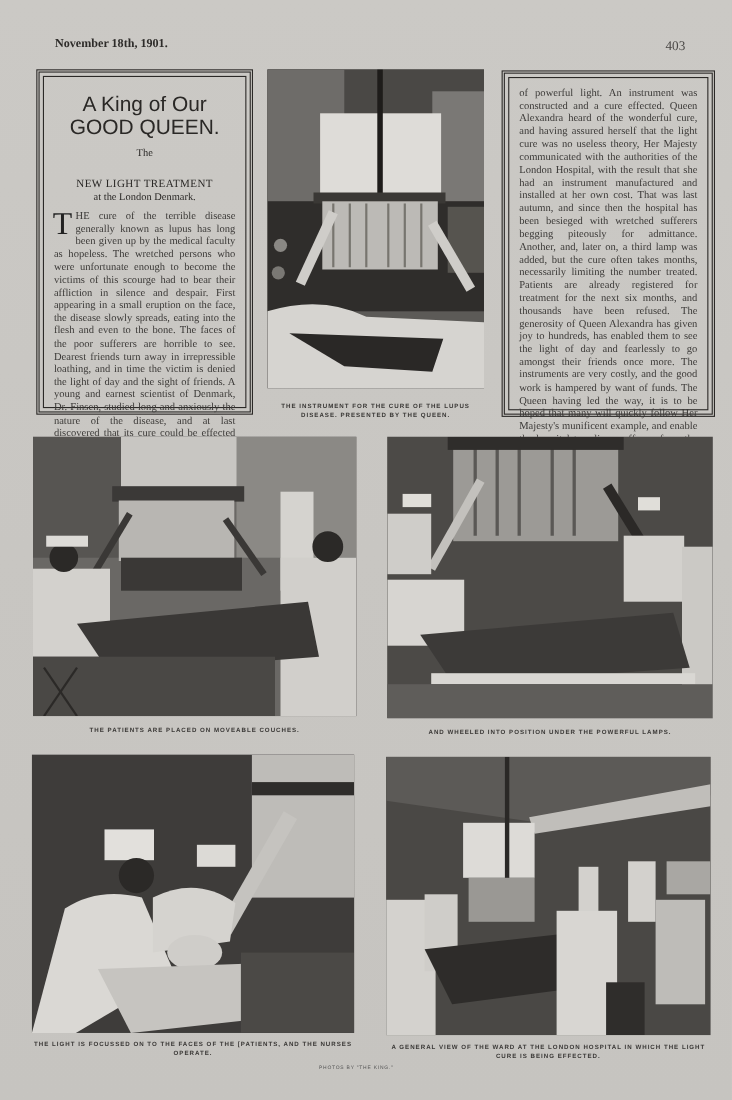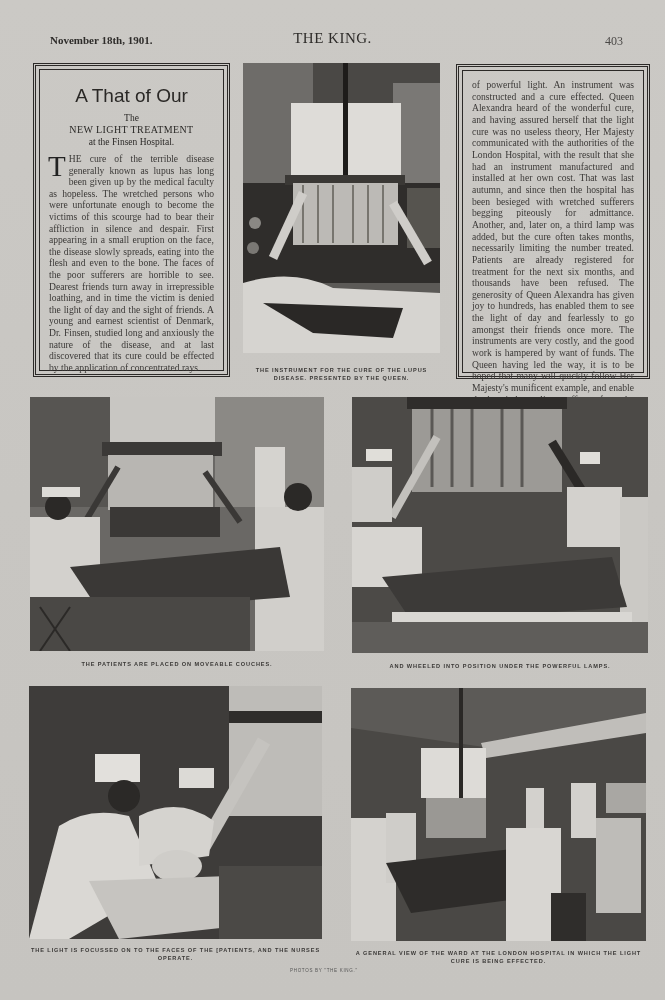--- a/index.html
+++ b/index.html
@@ -40,7 +40,6 @@
 <div class="page">
 
   <div class="hdr-date">November 18th, 1901.</div>
-  <div class="hdr-title">THE KING.</div>
   <div class="hdr-page">403</div>
 
   <div class="textbox tb-left">

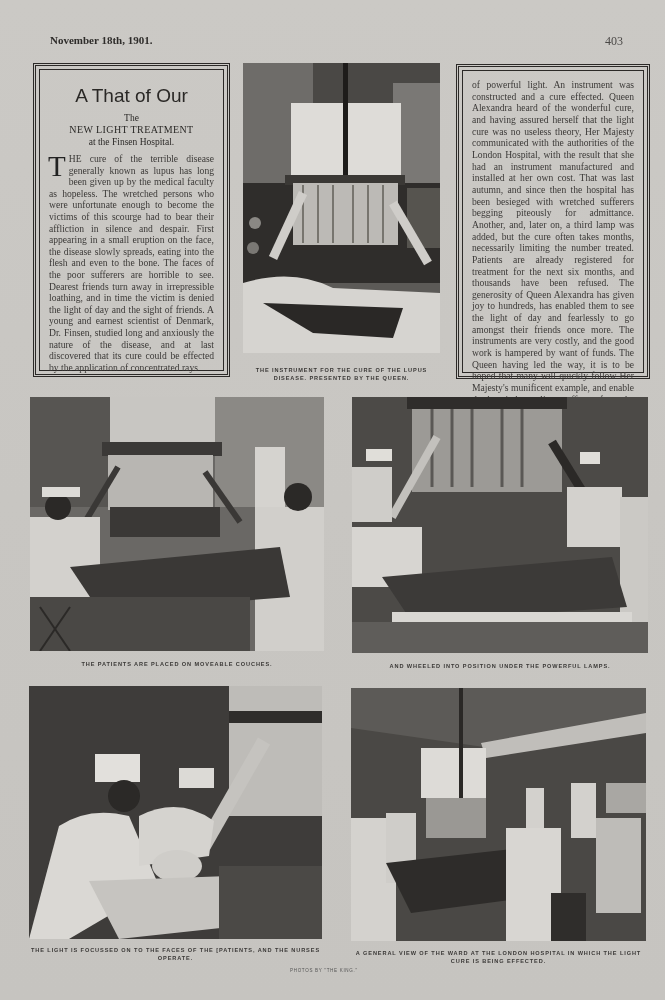--- a/index.html
+++ b/index.html
@@ -44,7 +44,7 @@
 
   <div class="textbox tb-left">
     <div class="textbox-inner">
-      <div class="art-title">A That of Our</div>
+      <div class="art-title">A King of Our</div>
       <div class="art-sub1">The</div>
       <div class="art-sub2">NEW LIGHT TREATMENT</div>
       <div class="art-sub3">at the Finsen Hospital.</div>

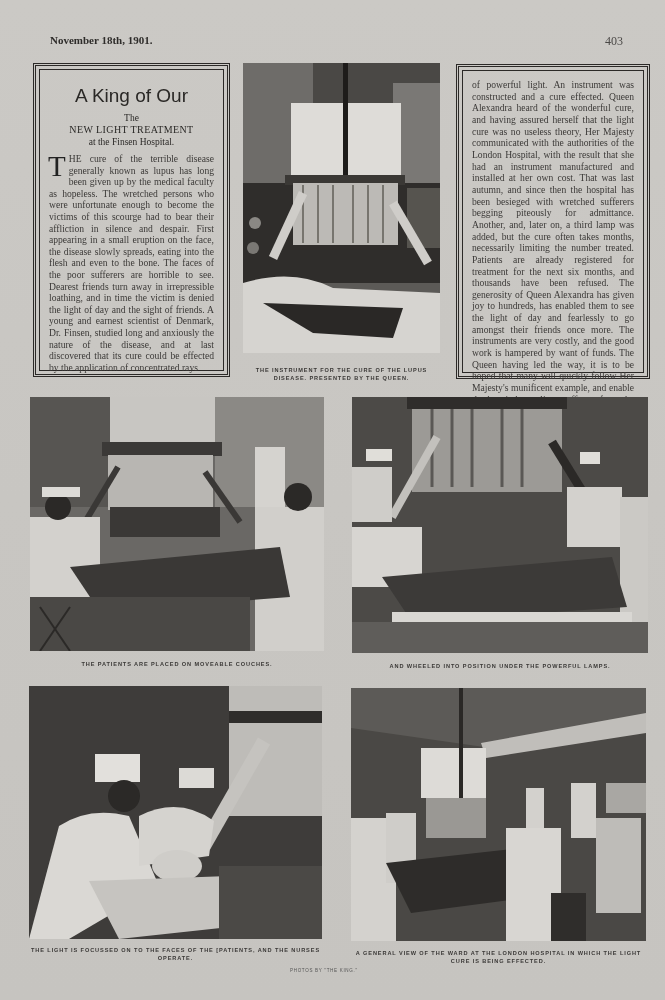--- a/index.html
+++ b/index.html
@@ -45,6 +45,7 @@
   <div class="textbox tb-left">
     <div class="textbox-inner">
       <div class="art-title">A King of Our</div>
+      <div class="art-title2">GOOD QUEEN.</div>
       <div class="art-sub1">The</div>
       <div class="art-sub2">NEW LIGHT TREATMENT</div>
       <div class="art-sub3">at the Finsen Hospital.</div>

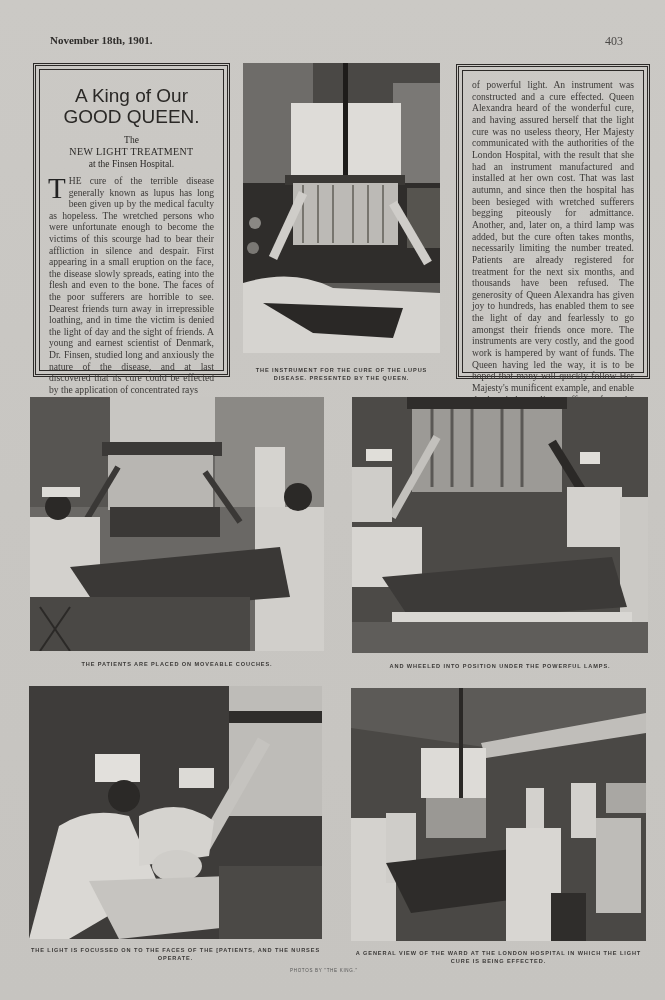--- a/index.html
+++ b/index.html
@@ -23,7 +23,7 @@
   .art-title { text-align:center; font-family:"Liberation Sans", sans-serif; font-size:19px; line-height:21px; margin-top:7px; color:#2a2826; }
   .art-title2 { text-align:center; font-family:"Liberation Sans", sans-serif; font-size:19px; line-height:22px; color:#2a2826; }
   .art-sub1 { text-align:center; font-size:9.5px; margin-top:7px; }
-  .art-sub2 { text-align:center; font-size:10px; letter-spacing:0.4px; margin-top:1px; }
+  .art-sub2 { text-align:center; font-size:10px; letter-spacing:0.4px; margin-top:17px; }
   .art-sub3 { text-align:center; font-size:9.5px; margin-top:2px; }
   .body-text { font-size:9.6px; line-height:11.6px; text-align:justify; color:#3b3937; margin-top:6px; hyphens:manual; }
   .dropcap { float:left; font-size:29px; line-height:24px; margin:1px 3px 0 -1px; font-family:"Liberation Serif", serif; color:#222; }

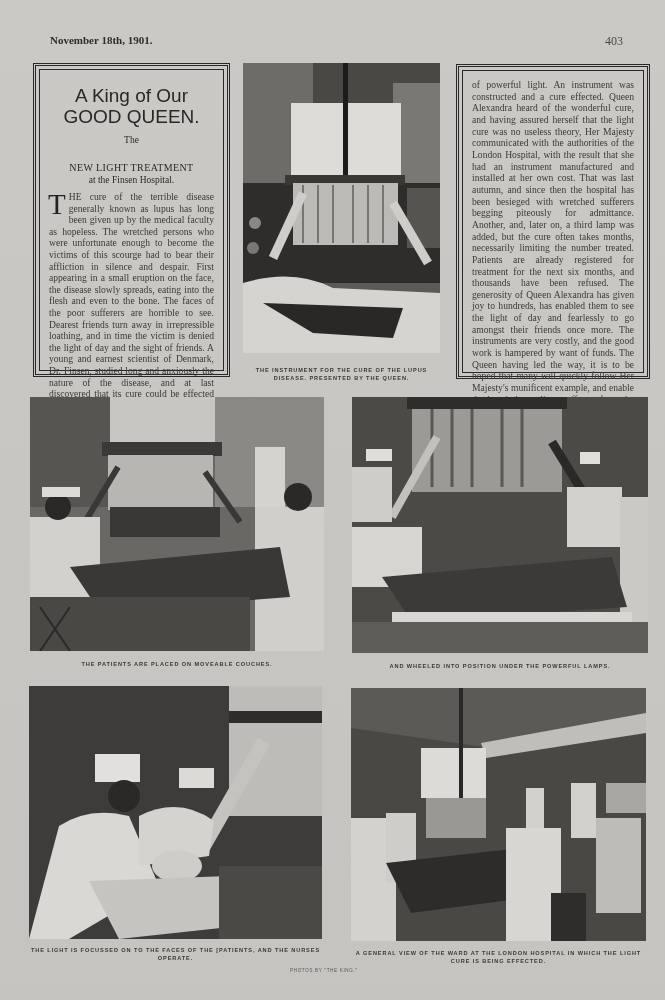--- a/index.html
+++ b/index.html
@@ -48,7 +48,7 @@
       <div class="art-title2">GOOD QUEEN.</div>
       <div class="art-sub1">The</div>
       <div class="art-sub2">NEW LIGHT TREATMENT</div>
-      <div class="art-sub3">at the Finsen Hospital.</div>
+      <div class="art-sub3">at the London Denmark.</div>
       <div class="body-text">
         <span class="dropcap">T</span><span>HE cure of the terrible disease generally known as lupus has long been given up by the medical faculty as hopeless. The wretched persons who were unfortunate enough to become the victims of this scourge had to bear their affliction in silence and despair. First appearing in a small eruption on the face, the disease slowly spreads, eating into the flesh and even to the bone. The faces of the poor sufferers are horrible to see. Dearest friends turn away in irrepressible loathing, and in time the victim is denied the light of day and the sight of friends. A young and earnest scientist of Denmark, Dr. Finsen, studied long and anxiously the nature of the disease, and at last discovered that its cure could be effected by the application of concentrated rays</span>
       </div>

